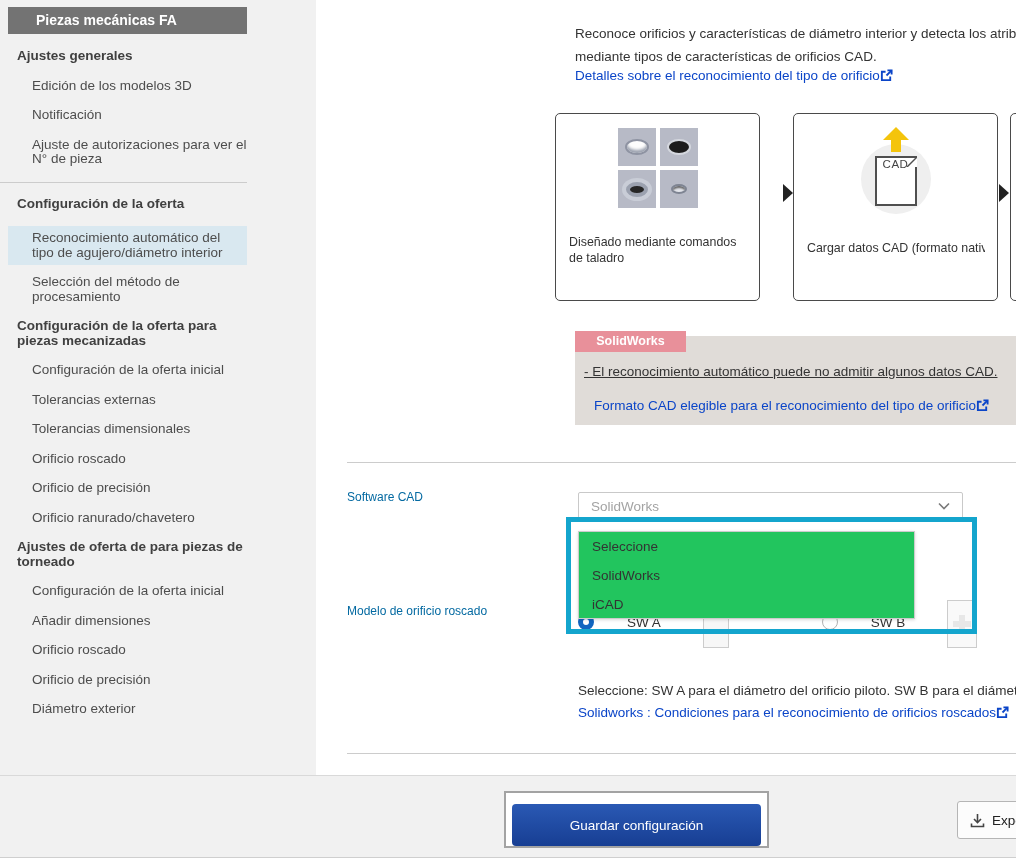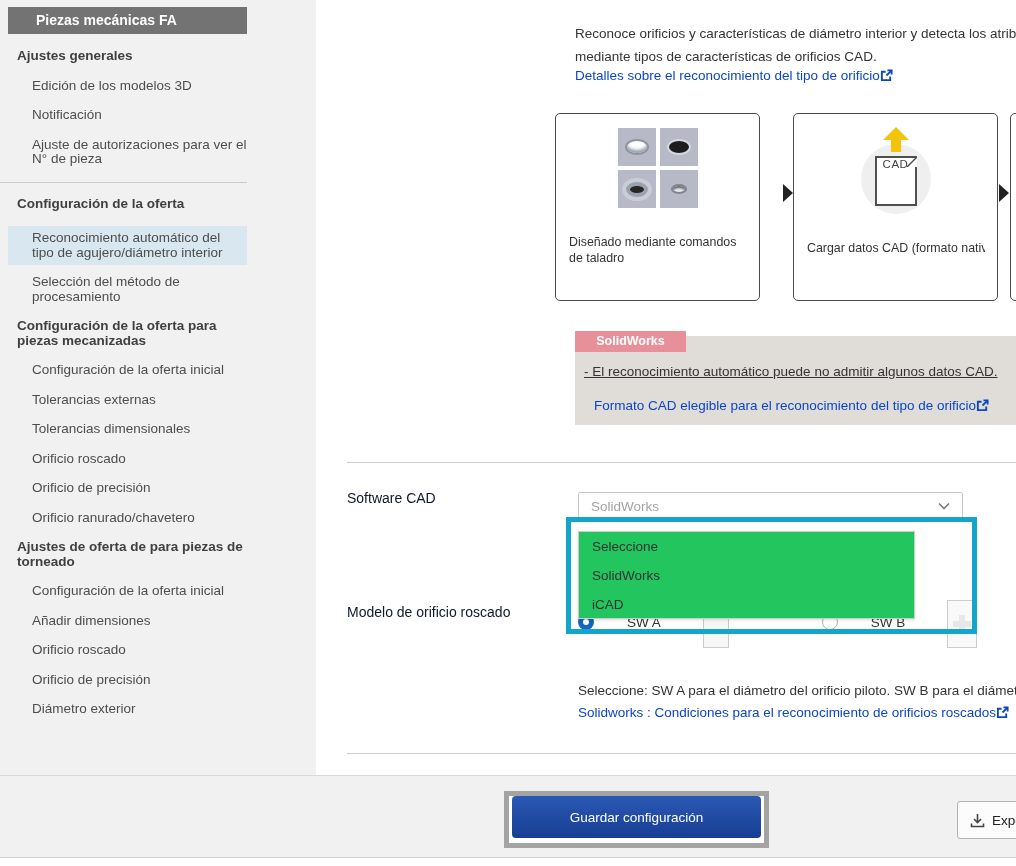--- a/index.html
+++ b/index.html
@@ -52,7 +52,7 @@
   .warning-link { position:absolute; left:19px; top:62px; }
   .hdivider { position:absolute; left:347px; width:669px; border-top:1px solid #ccc; }
   .div1 { top:462px; } .div2 { top:753px; }
-  .field-label { position:absolute; left:347px; font-size:14px; color:#0f172a; }
+  .field-label { position:absolute; left:347px; font-size:12px; color:#0369a1; }
   .lbl-cad { top:490px; } .lbl-model { top:604px; }
   .select-box { position:absolute; left:578px; top:492px; width:385px; height:28px; background:#fff; border:1px solid #c9c9c9; border-radius:2px; display:flex; align-items:center; padding:0 30px 0 12px; font-size:13.5px; color:#a3a3a3; cursor:pointer; }
   .select-chevron { position:absolute; right:12px; top:9px; width:12px; height:8px; }

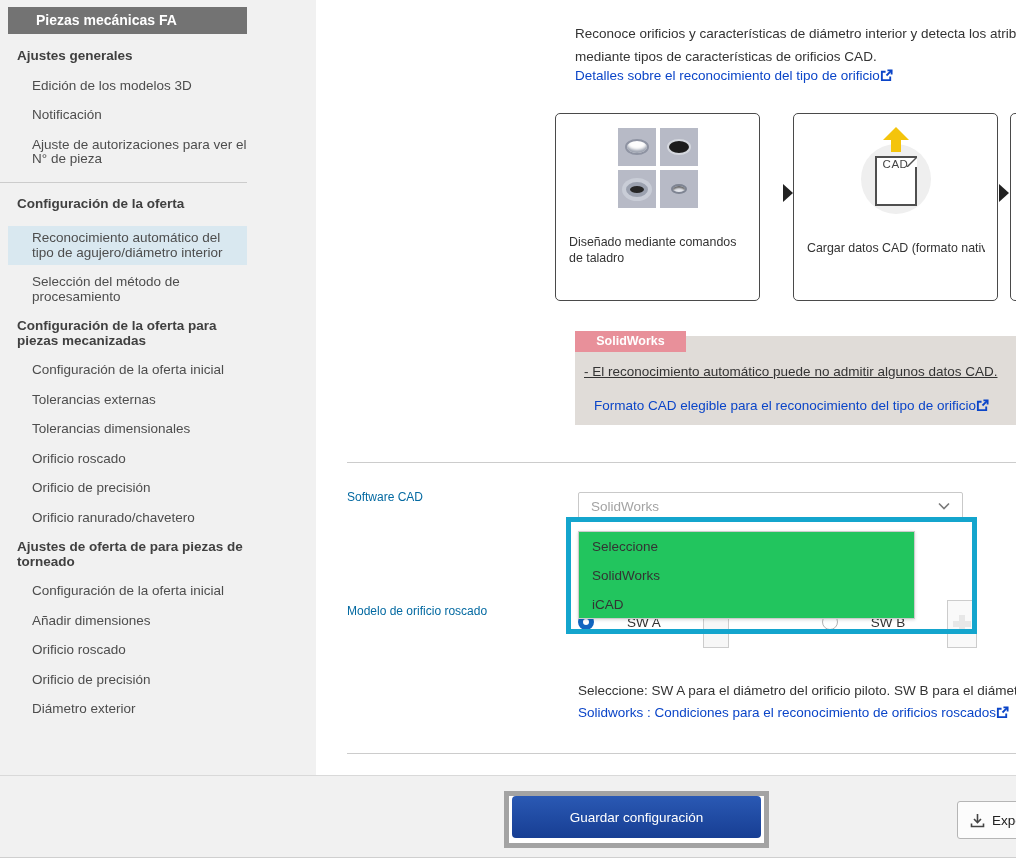--- a/index.html
+++ b/index.html
@@ -74,7 +74,7 @@
   .help-link { position:absolute; left:578px; top:705px; }
   
   .footer { position:absolute; left:0; top:775px; width:1016px; height:83px; background:#f1f1f1; border-top:1px solid #d9d9d9; border-bottom:1px solid #cfcfcf; }
-  .save-highlight { position:absolute; left:504px; top:15px; width:265px; height:57px; border:5px solid #a3a3a3; background:#fff; display:flex; align-items:flex-start; justify-content:center; }
+  .save-highlight { position:absolute; left:504px; top:15px; width:265px; height:57px; border:2px solid #a3a3a3; background:#fff; display:flex; align-items:flex-end; justify-content:center; }
   .save-btn { width:249px; height:42px; border:none; border-radius:4px; background:linear-gradient(#2a59b4,#173e93); color:#fff; font-size:13.5px; font-family:inherit; cursor:pointer; }
   .export-btn { position:absolute; left:957px; top:25px; width:80px; height:38px; background:#fcfcfc; border:1px solid #b5b5b5; border-radius:3px; display:flex; align-items:center; gap:7px; padding-left:12px; font-size:13.5px; color:#222; cursor:pointer; }
   .dl-icon { width:15px; height:15px; }

